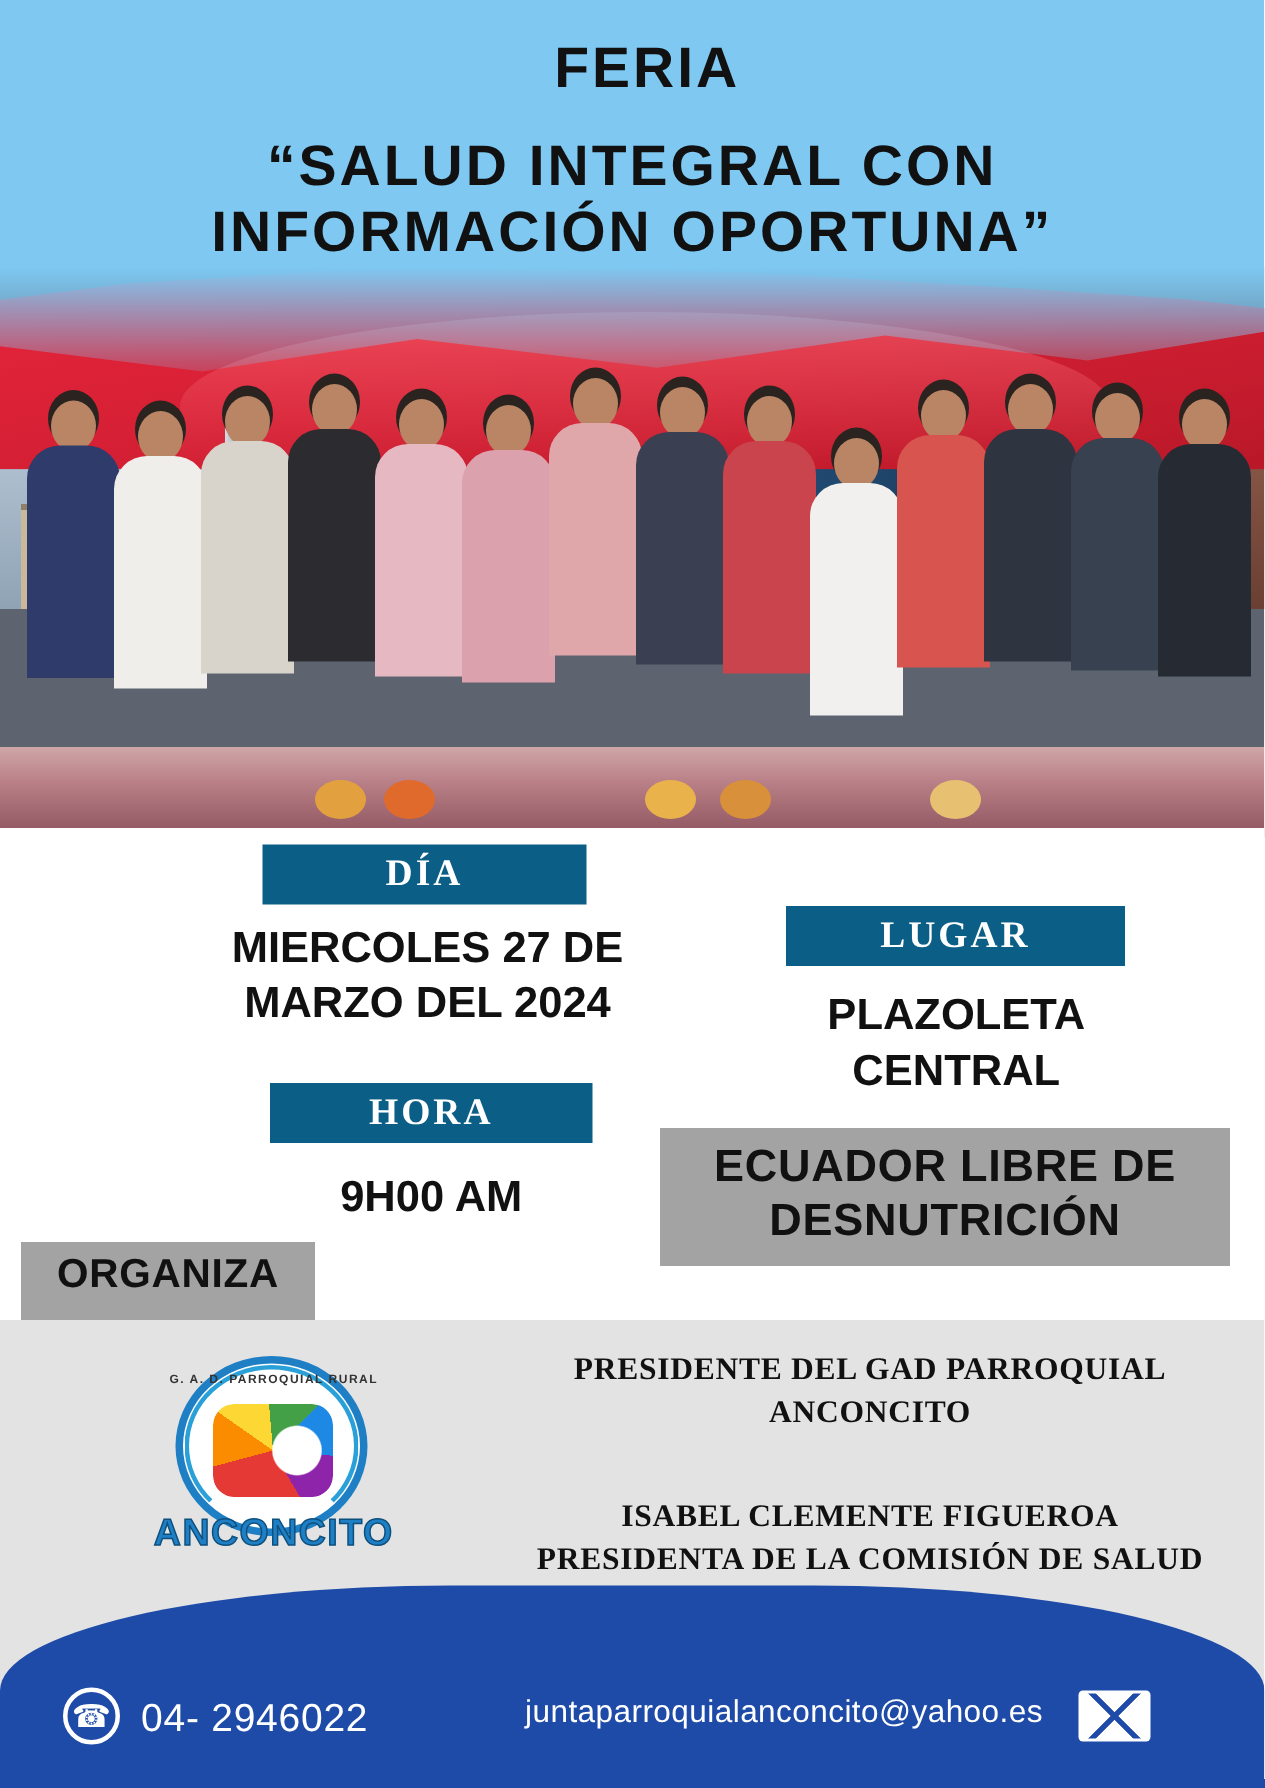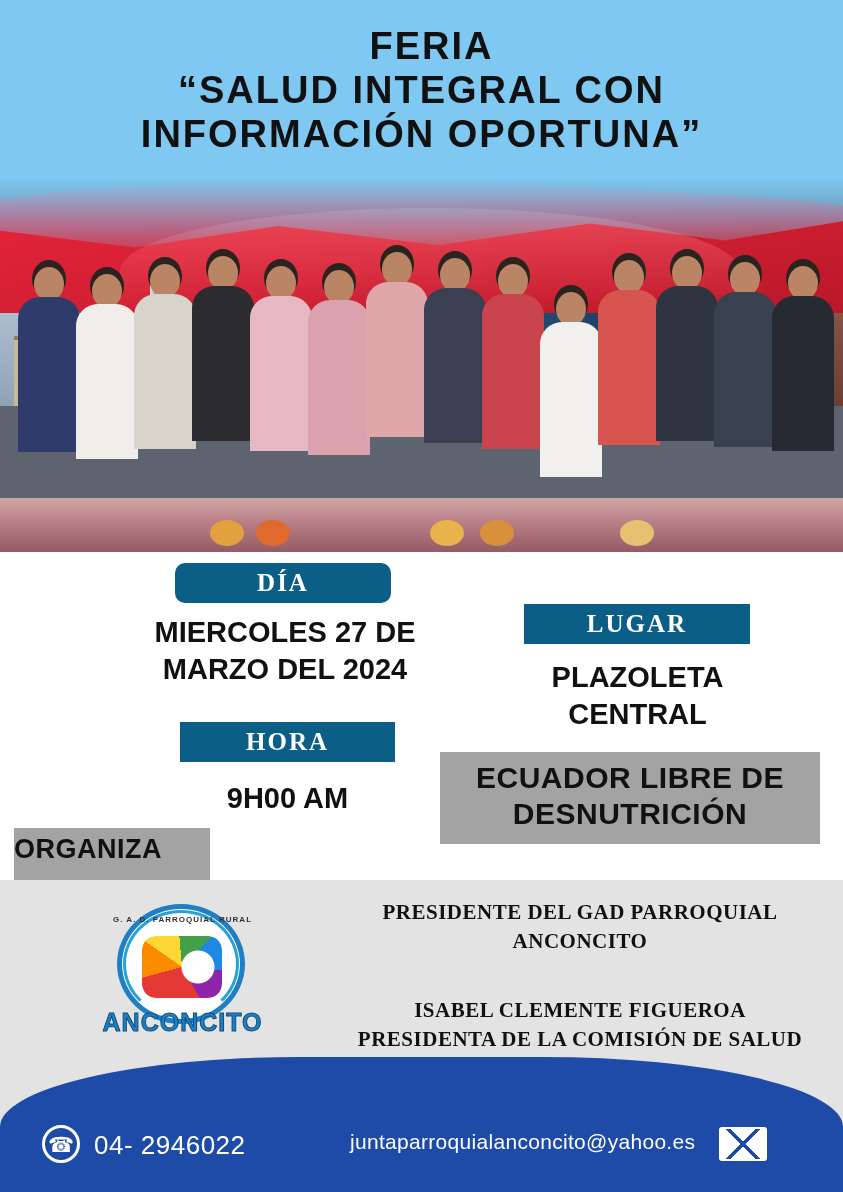--- a/index.html
+++ b/index.html
@@ -42,7 +42,7 @@
     z-index: 6;
   }
   .header-title .l1 { display: block; padding-left: 20px; }
-  .header-title .l2 { display: block; }
+  .header-title .l2 { display: block; margin-top: 21px; }
   .header-title .l3 { display: block; }
 
   

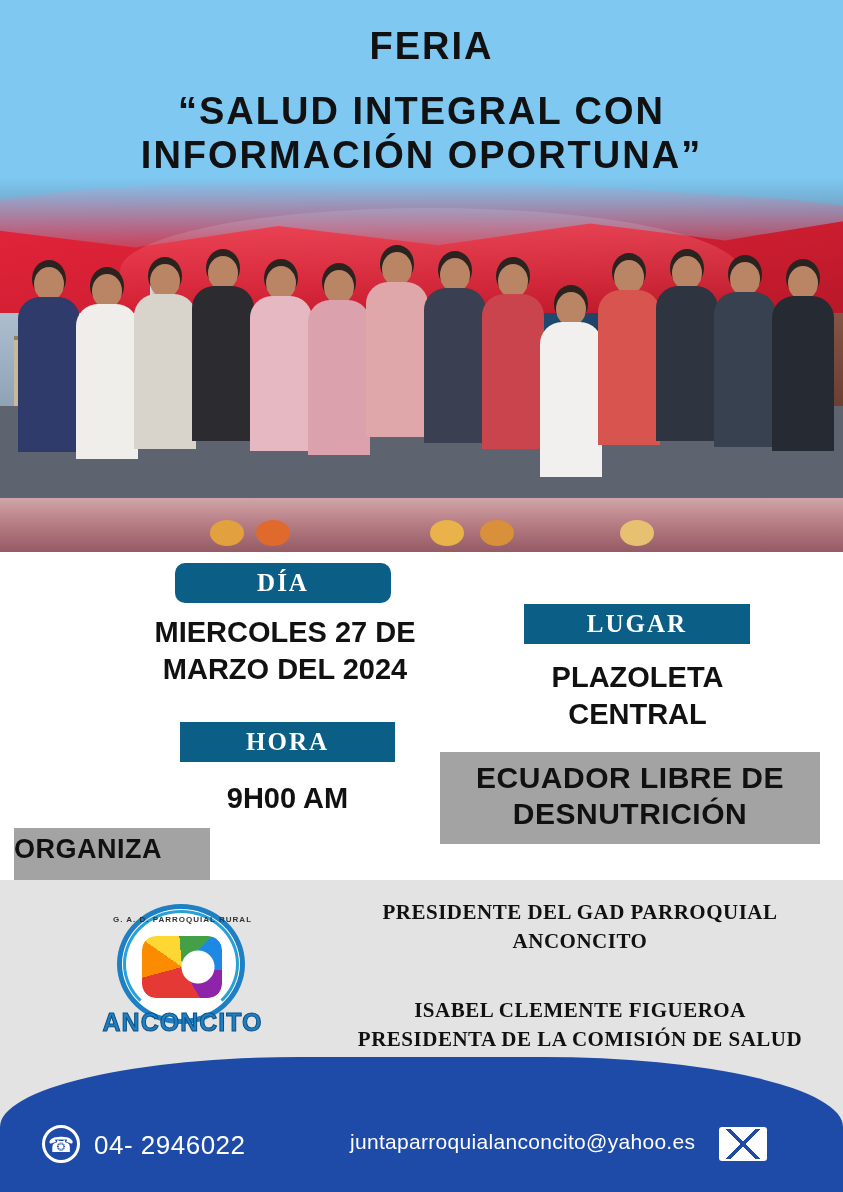--- a/index.html
+++ b/index.html
@@ -200,7 +200,7 @@
     line-height: 37px;
     text-align: center;
   }
-  #tag-dia   { top: 11px;  left: 175px; width: 216px; border-radius: 10px; }
+  #tag-dia   { top: 11px;  left: 175px; width: 216px; }
   #val-dia   { top: 62px;  left: 130px; width: 310px; }
   #tag-hora  { top: 170px; left: 180px; width: 215px; }
   #val-hora  { top: 228px; left: 145px; width: 285px; }

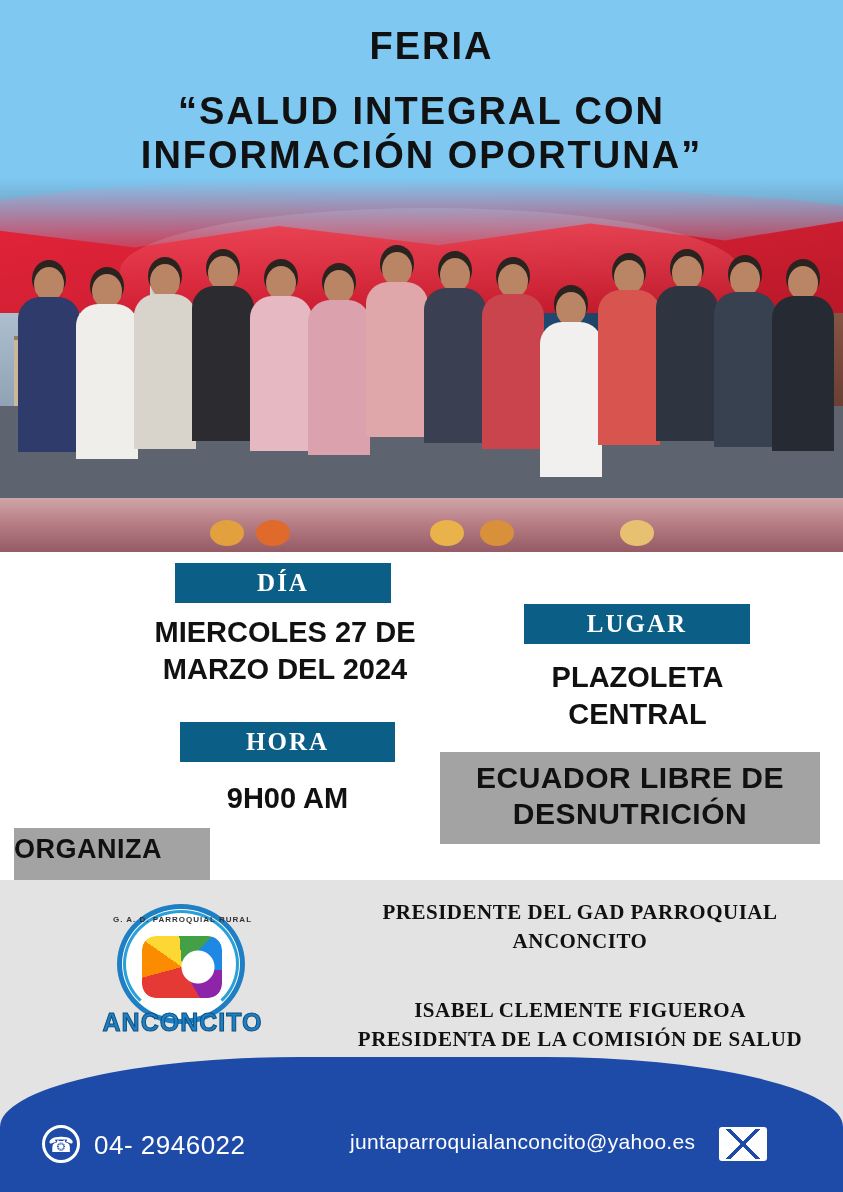--- a/index.html
+++ b/index.html
@@ -230,6 +230,7 @@
     height: 56px;
     font-size: 27px;
     line-height: 42px;
+    text-align: center;
     letter-spacing: .5px;
   }
 

